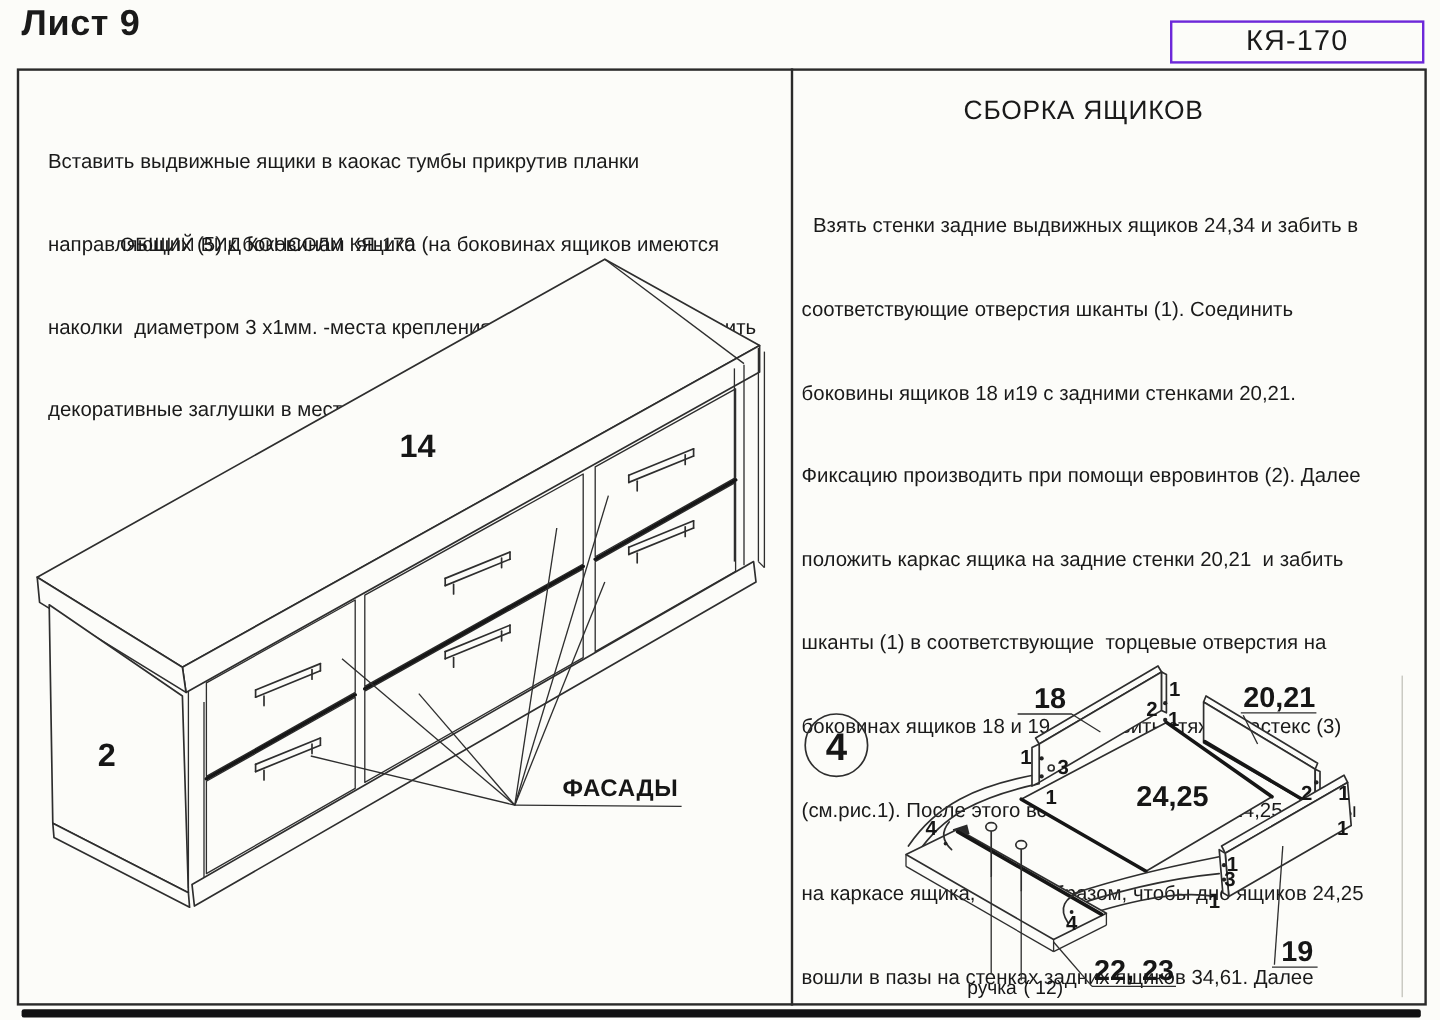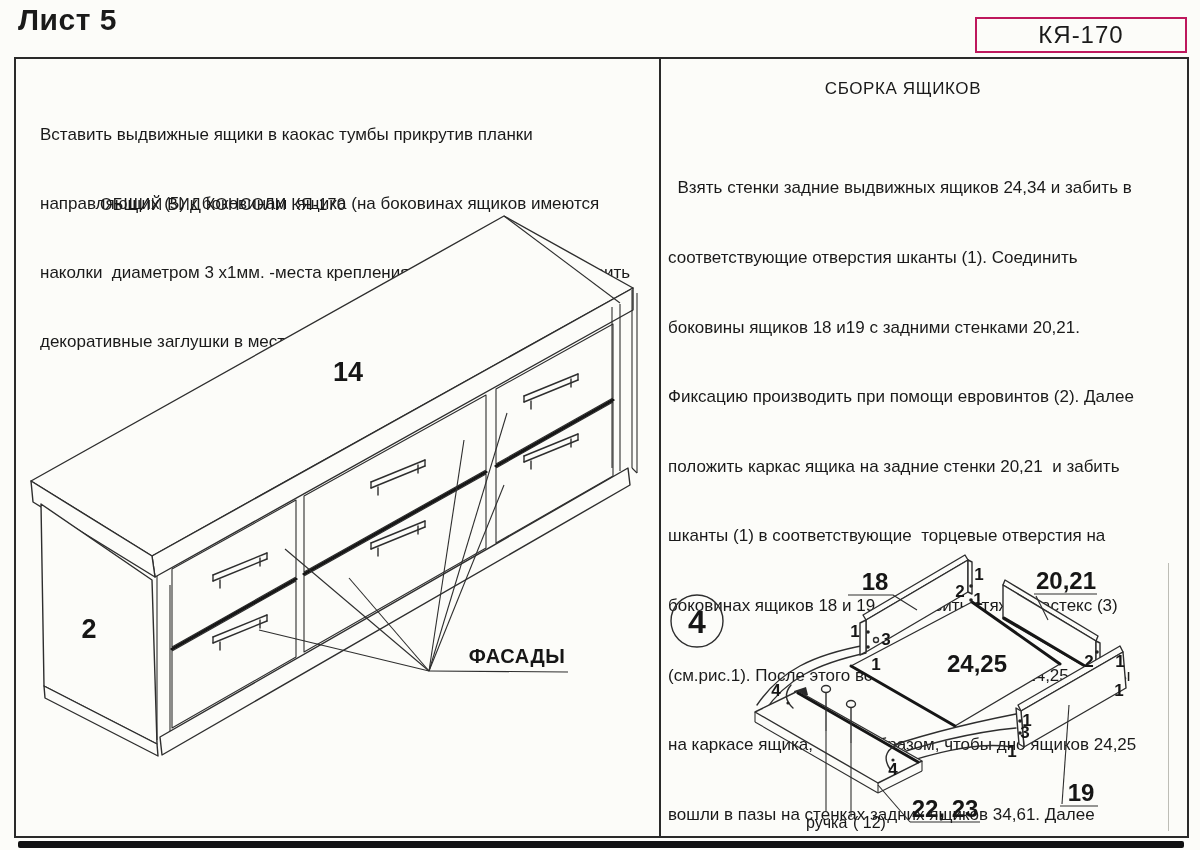--- a/index.html
+++ b/index.html
@@ -39,7 +39,7 @@
 
 <div class="page">
 
-  <div class="abs sheet-title">Лист 5</div>
+  <div class="abs sheet-title">Лист 9</div>
   <div class="abs model-box">КЯ-170</div>
 
   <div class="abs frame"></div>

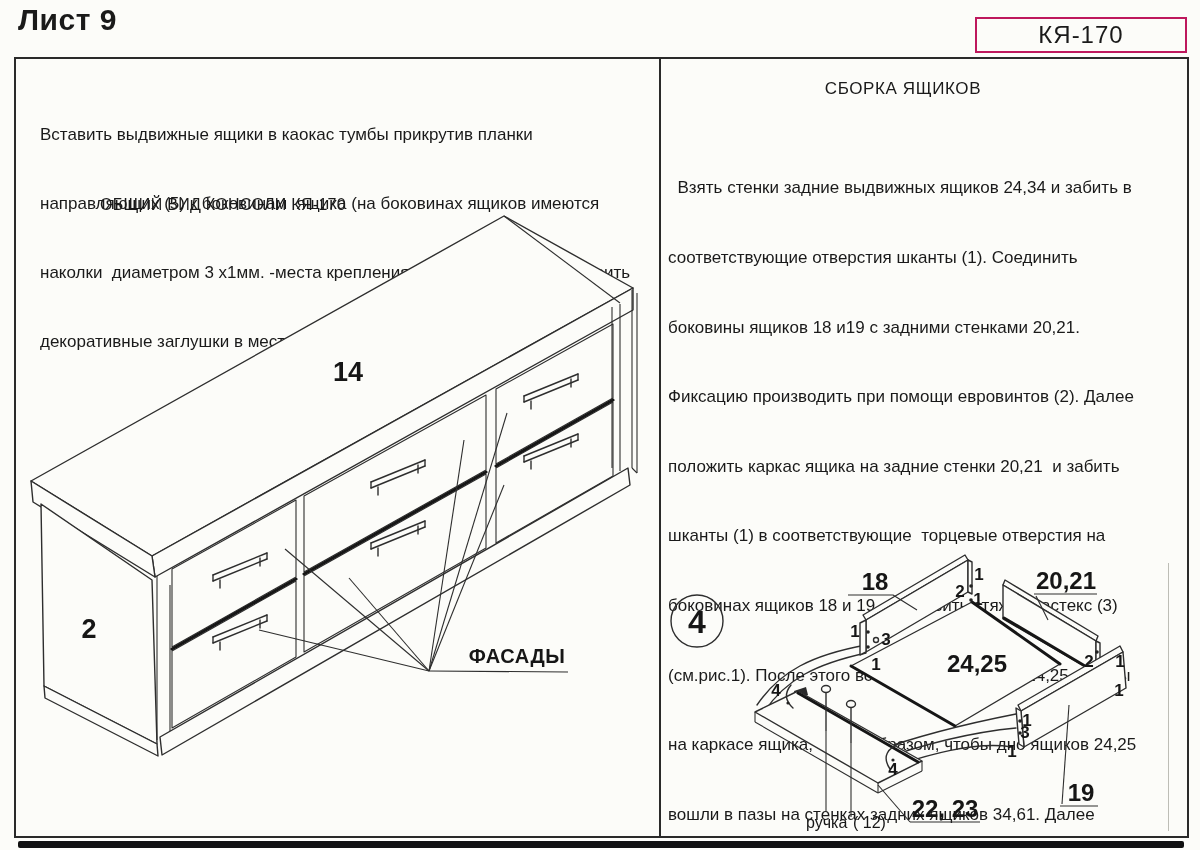--- a/index.html
+++ b/index.html
@@ -7,7 +7,7 @@
         font-family:"Liberation Sans",sans-serif;color:#1a1a1a;overflow:hidden;}
   .abs{position:absolute;}
   .sheet-title{left:18px;top:3px;font-size:30px;font-weight:700;letter-spacing:.5px;}
-  .model-box{left:975px;top:17px;width:208px;height:32px;border:2px solid #be185d;
+  .model-box{left:975px;top:17px;width:208px;height:32px;border:2px solid #6d28d9;
              text-align:center;line-height:32px;font-size:24px;letter-spacing:1px;background:#fcfcf9;}
   .frame{left:14px;top:57px;width:1171px;height:777px;border:2px solid #2a2a2a;}
   .divider{left:659px;top:57px;width:2px;height:781px;background:#2a2a2a;}

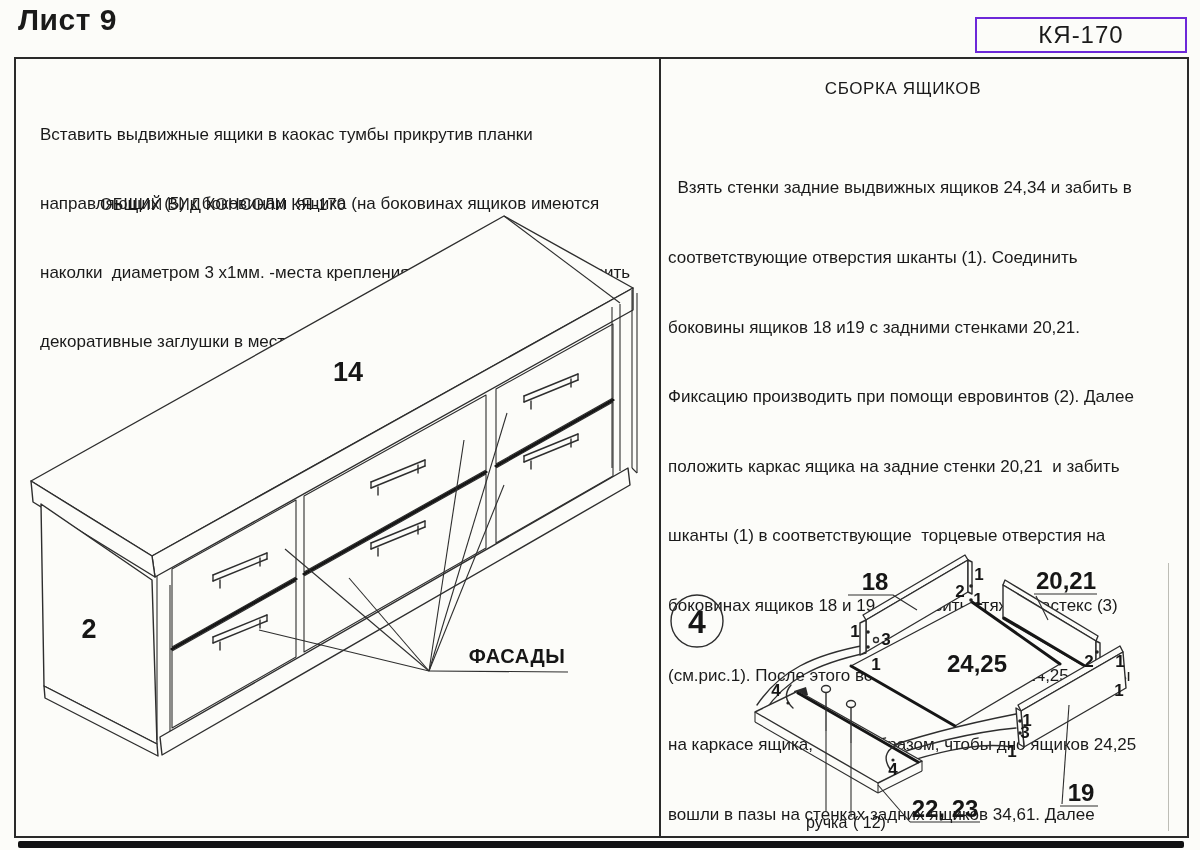--- a/index.html
+++ b/index.html
@@ -13,7 +13,7 @@
   .divider{left:659px;top:57px;width:2px;height:781px;background:#2a2a2a;}
   .intro{left:22px;top:77px;font-size:17px;line-height:23px;white-space:pre;margin-left:18px;}
   .fig-title{left:54px;top:196px;font-size:16px;letter-spacing:.3px;padding-left:46px;}
-  .heading{left:662px;top:79px;width:482px;text-align:center;font-size:17px;letter-spacing:.6px;}
+  .heading{left:662px;top:79px;width:482px;text-align:center;font-size:22px;letter-spacing:.6px;}
   .body-par{left:668px;top:130px;font-size:17px;line-height:23.2px;white-space:pre;}
   .bottom-bar{left:18px;top:841px;width:1166px;height:7px;background:#101010;border-radius:2px;}
   .artifact{left:1168px;top:563px;width:1px;height:268px;background:#bdbdb6;}

